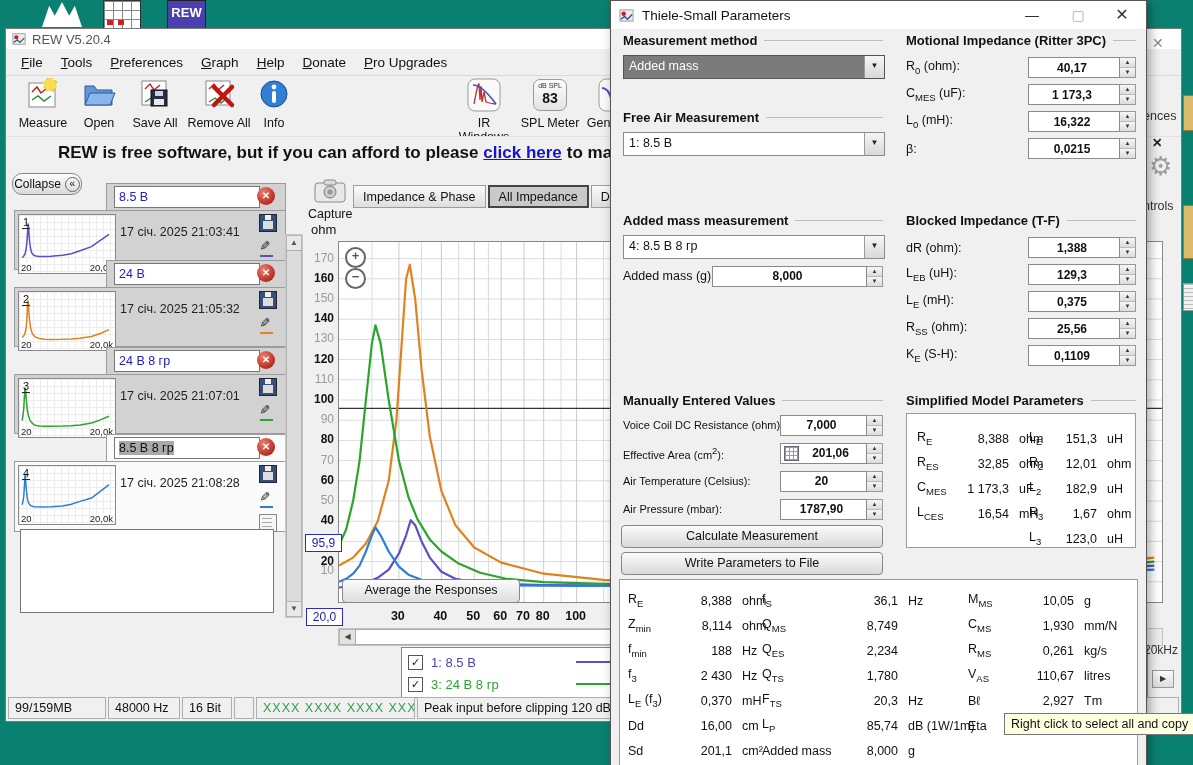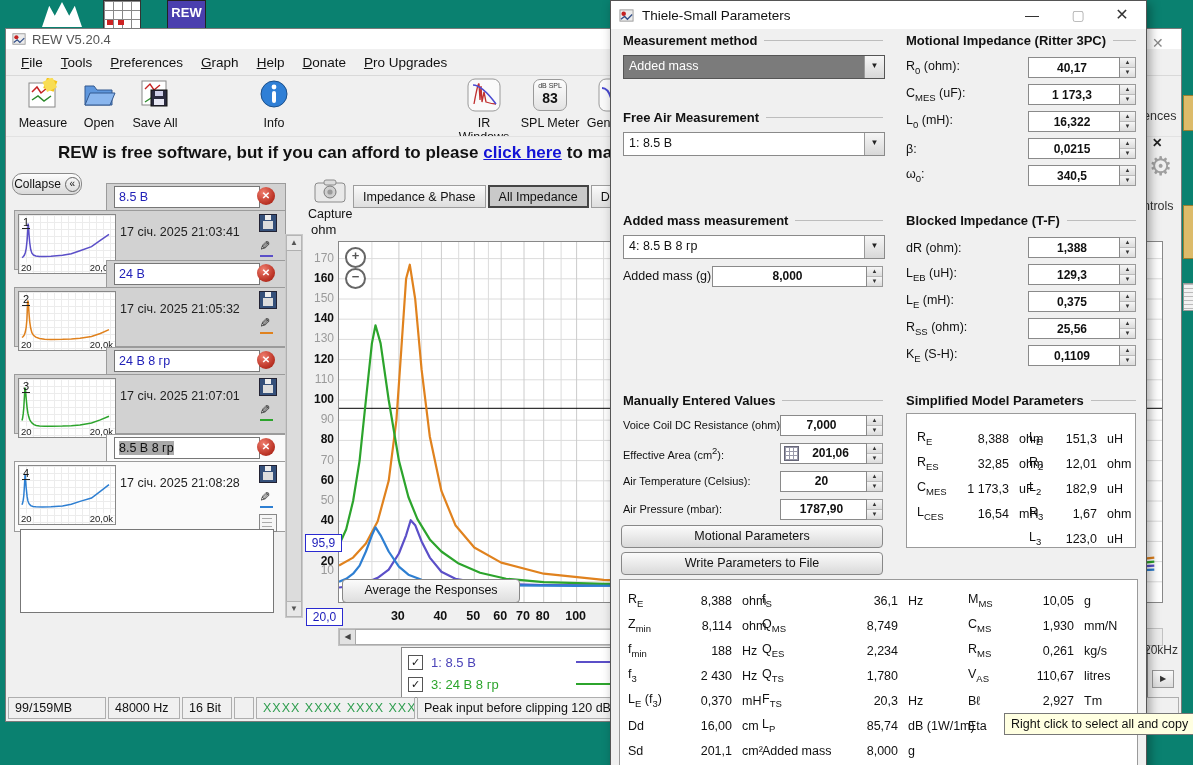--- a/index.html
+++ b/index.html
@@ -227,6 +227,17 @@
       </span>
       <span class="cap">Save All</span>
     </div>
+    <div class="tbtn" style="left:176px;width:74px;">
+      <span class="icbox">
+        <svg width="36" height="34" viewBox="0 0 36 34">
+          <rect x="5" y="3" width="24" height="24" fill="#fff" stroke="#888"></rect>
+          <polyline points="8,11 13,6 17,12 23,7" fill="none" stroke="#c62222" stroke-width="1.4"></polyline>
+          <polyline points="8,24 14,20 20,25 26,20" fill="none" stroke="#2c8a2c" stroke-width="1.4"></polyline>
+          <path d="M13,9 L31,27 M31,9 L13,27" stroke="#c01313" stroke-width="4.5" stroke-linecap="round"></path>
+        </svg>
+      </span>
+      <span class="cap">Remove All</span>
+    </div>
     <div class="tbtn" style="left:248px;width:40px;">
       <span class="icbox">
         <svg width="36" height="34" viewBox="0 0 36 34">

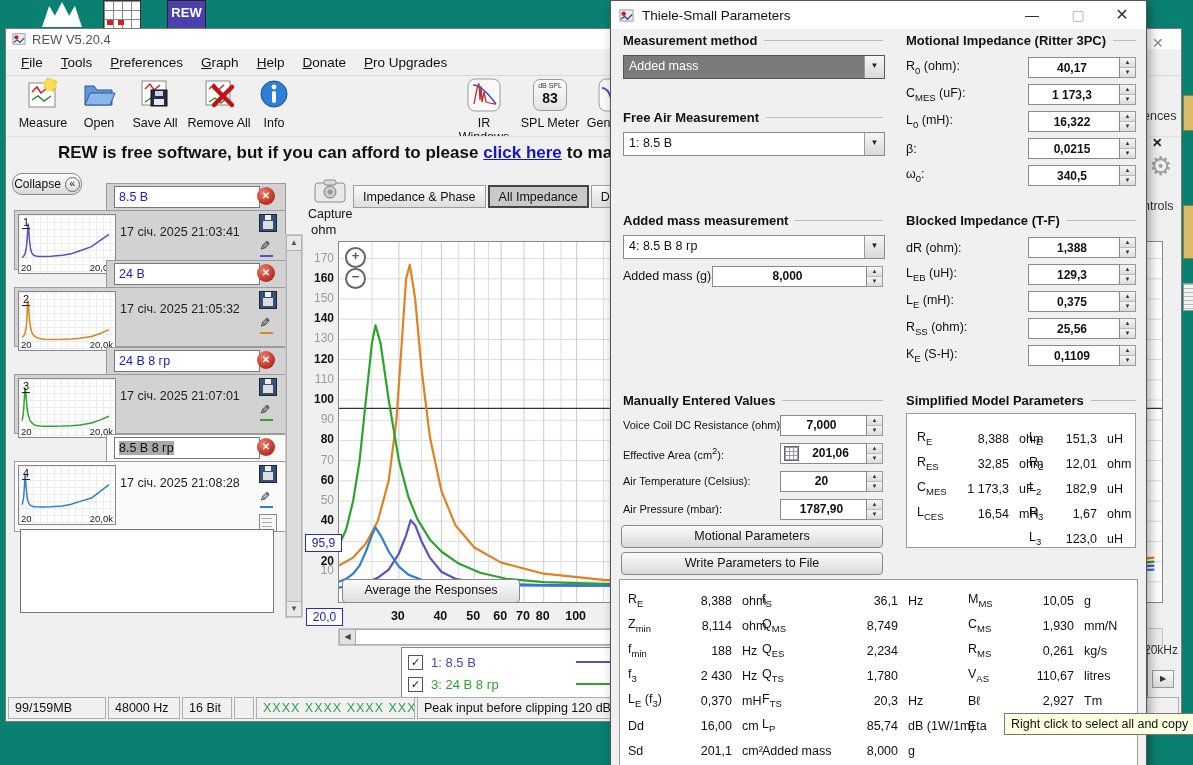--- a/index.html
+++ b/index.html
@@ -695,18 +695,6 @@
           </span>
         </span>
       </div>
-      <div class="spin-row" style="height: 27px;">
-        <span class="spin-label" style="font-size: 12.5px;"><span>ω</span><sub>0</sub><span>:</span></span>
-        <span class="spin-group">
-          <span class="spin-field" style="width: 90px;">
-            <span class="spin-val">340,5</span>
-          </span>
-          <span class="spin-btns">
-            <i>▲</i>
-            <i>▼</i>
-          </span>
-        </span>
-      </div>
     </div>
 
   <div class="sect" style="left:295px;top:212px;width:230px;">

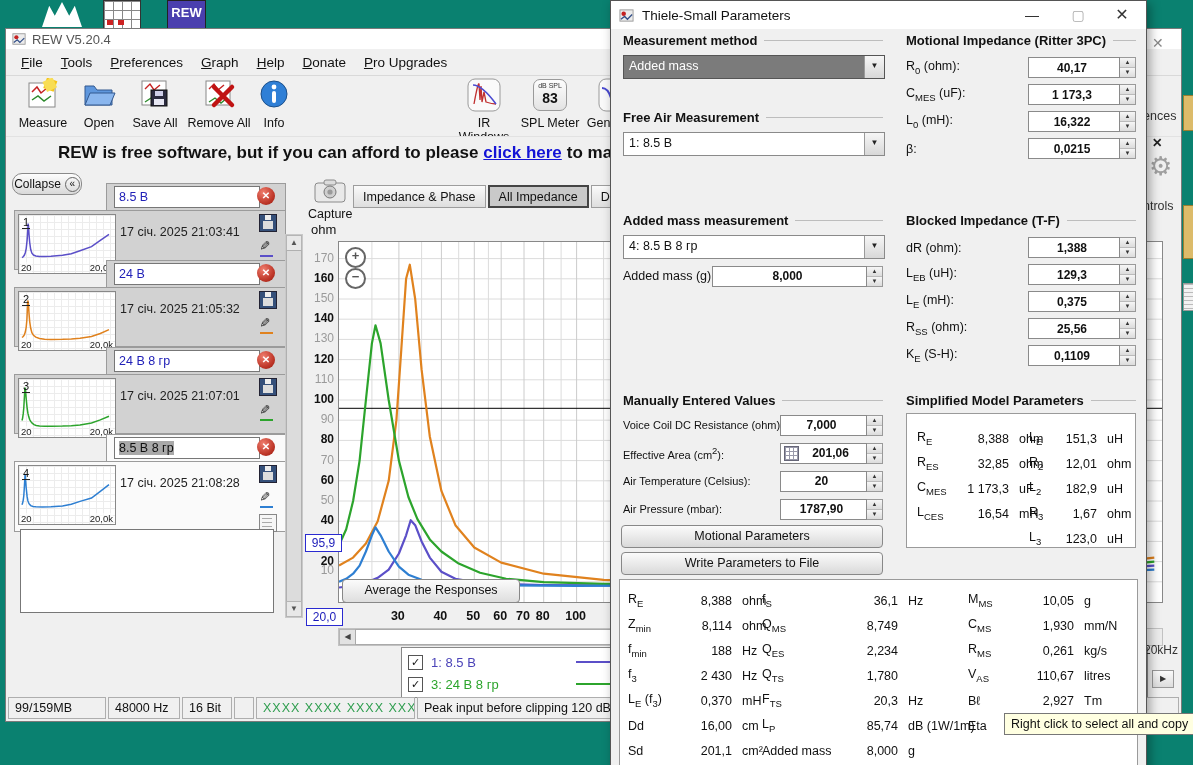--- a/index.html
+++ b/index.html
@@ -640,7 +640,7 @@
         </span>
       </div>
     </div>
-  <div class="dlgbtn" style="top:524px;">Motional Parameters</div>
+  <div class="dlgbtn" style="top:524px;">Calculate Measurement</div>
   <div class="dlgbtn" style="top:551px;">Write Parameters to File</div>
 
   <div class="sect" style="left:295px;top:32px;width:230px;">

